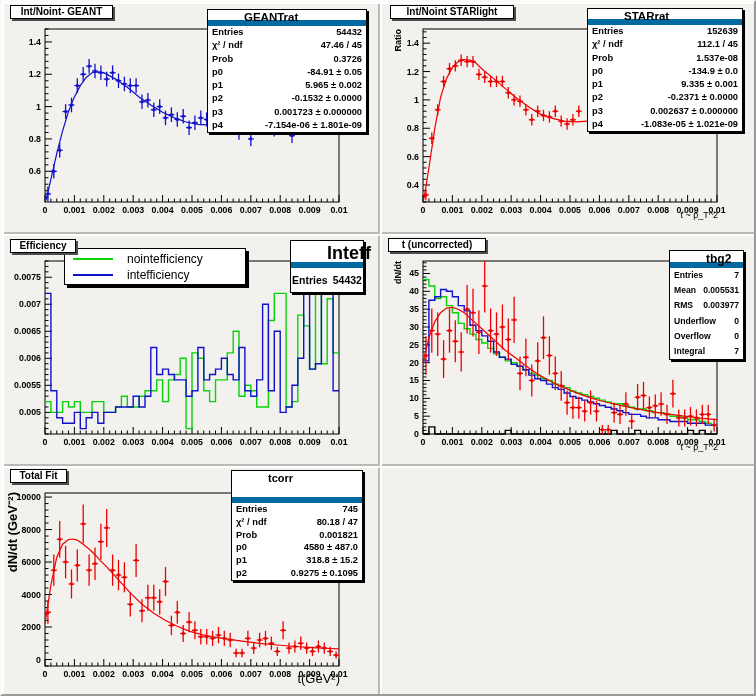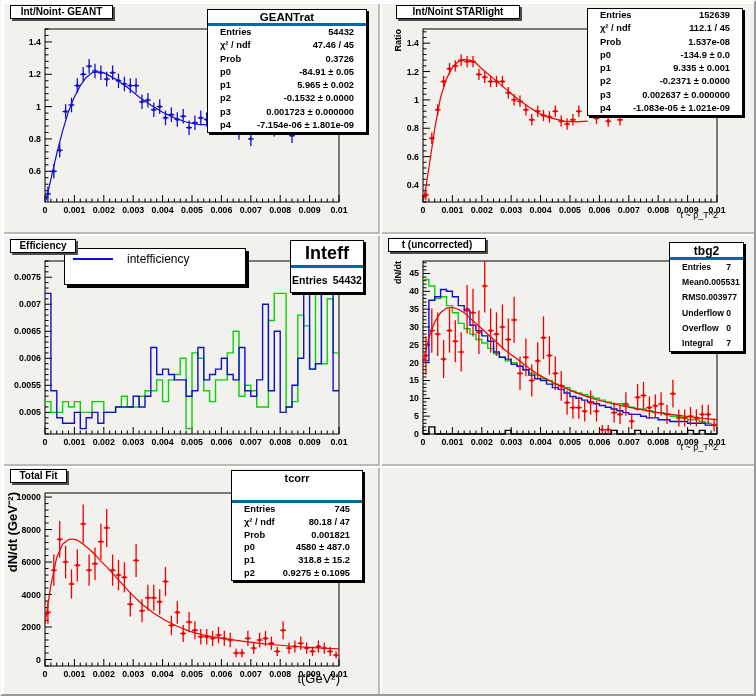--- a/index.html
+++ b/index.html
@@ -25,7 +25,7 @@
   #pad5 .ptitle{left:8px;top:3px;width:57px}
   
   .stats{position:absolute;background:#fff;border:1px solid #000;box-shadow:2px 2px 0 #000;font-weight:bold;}
-  .stitle{text-align:center;border-bottom:3px solid #0369a1;font-weight:bold;}
+  .stitle{border-bottom:6px solid #0369a1;font-weight:bold;padding-left:36px;}
   .srow{display:flex;justify-content:space-between;padding:0 12px;}
   .sl{white-space:nowrap}.sv{white-space:nowrap;text-align:right}
   #pad1 .stats{left:205px;top:7px;width:160px}

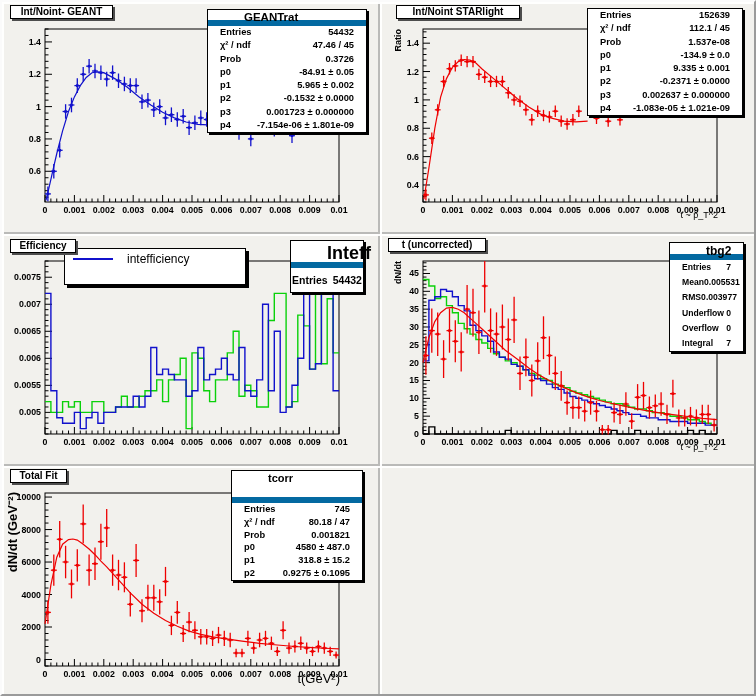--- a/index.html
+++ b/index.html
@@ -19,7 +19,7 @@
   .ptitle{position:absolute;background:#fff;border:1px solid #000;box-shadow:2px 2px 0 #4d4d4d;
     text-align:center;font-weight:bold;font-size:10px;line-height:12px;height:14px;white-space:nowrap;overflow:hidden;}
   #pad1 .ptitle{left:8px;top:3px;width:103px}
-  #pad2 .ptitle{left:16px;top:3px;width:124px}
+  #pad2 .ptitle{left:10px;top:3px;width:124px}
   #pad3 .ptitle{left:8px;top:5px;width:66px}
   #pad4 .ptitle{left:8px;top:4px;width:98px}
   #pad5 .ptitle{left:8px;top:3px;width:57px}

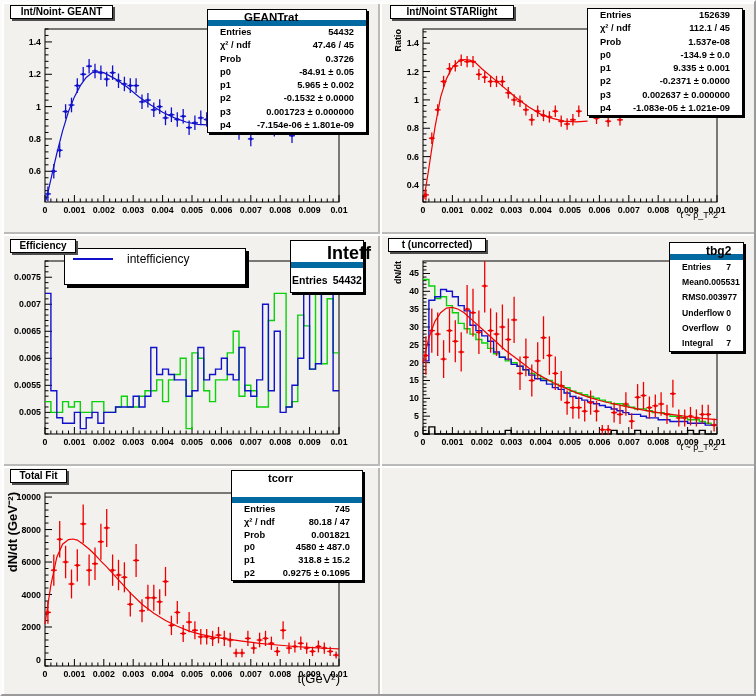--- a/index.html
+++ b/index.html
@@ -520,6 +520,7 @@
     <div class="ylab">Ratio</div>
     <div class="xlab">t ~ p_T^2</div>
     <div class="stats">
+      <div class="stitle">STARrat</div>
       <div class="srows">
           <div class="srow">
             <span class="sl">Entries</span>

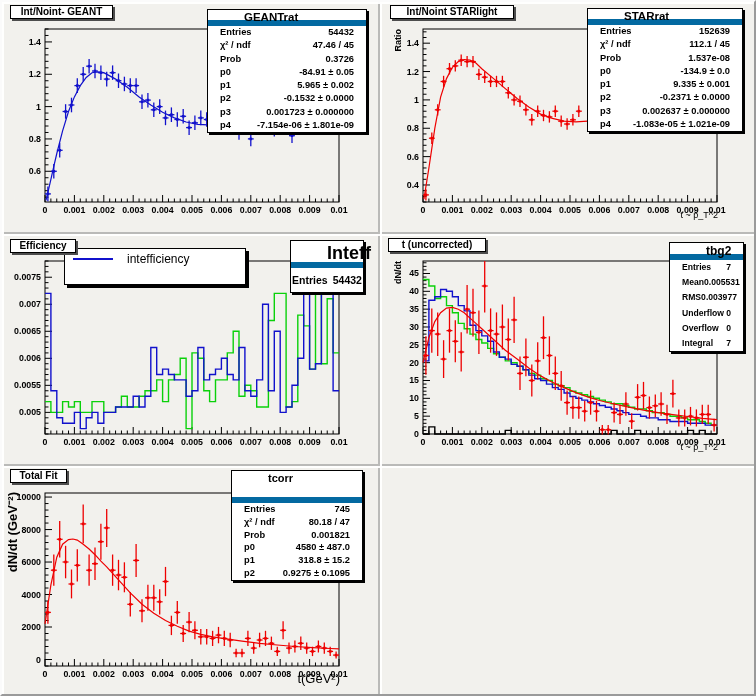--- a/index.html
+++ b/index.html
@@ -26,7 +26,7 @@
   
   .stats{position:absolute;background:#fff;border:1px solid #000;box-shadow:2px 2px 0 #000;font-weight:bold;}
   .stitle{border-bottom:6px solid #0369a1;font-weight:bold;padding-left:36px;}
-  .srow{display:flex;justify-content:space-between;padding:0 12px;}
+  .srow{display:flex;justify-content:space-between;padding:0 4px;}
   .sl{white-space:nowrap}.sv{white-space:nowrap;text-align:right}
   #pad1 .stats{left:205px;top:7px;width:160px}
   #pad2 .stats{left:207px;top:6px;width:156px}

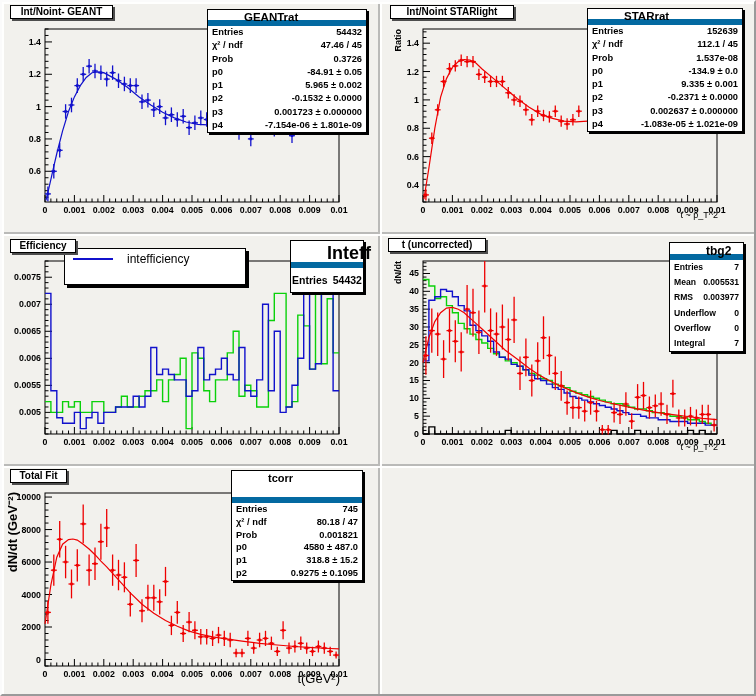--- a/index.html
+++ b/index.html
@@ -676,6 +676,10 @@
         </svg>
       </div>
     <div class="legend">
+        <div class="lrow">
+          <span class="lline" style="border-top: 2px solid rgb(10, 209, 10);"></span>
+          <span class="llab">nointefficiency</span>
+        </div>
         <div class="lrow">
           <span class="lline" style="border-top: 2px solid rgb(17, 17, 204);"></span>
           <span class="llab">intefficiency</span>

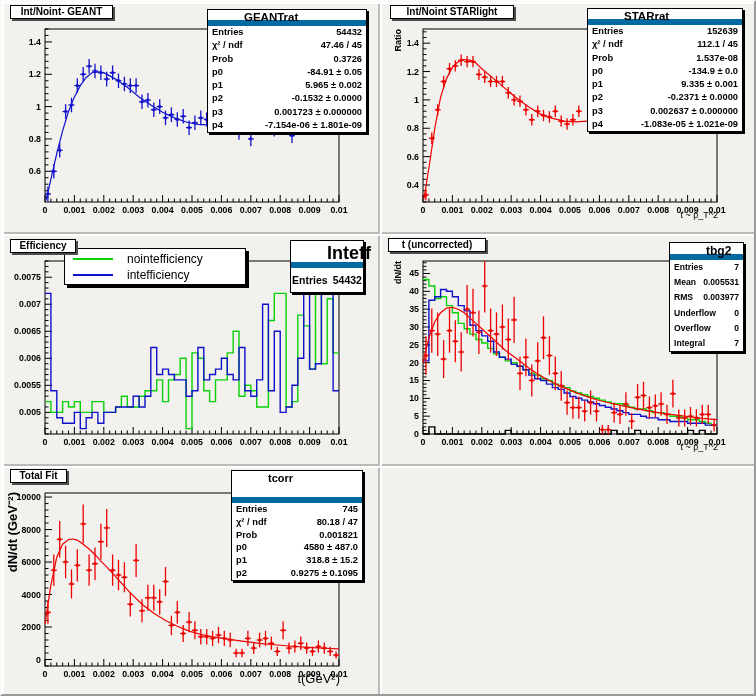--- a/index.html
+++ b/index.html
@@ -35,7 +35,7 @@
   #pad3 .stats{left:288px;top:6px;width:74px}
   #pad3 .stitle{font-size:18px;line-height:25px;height:27px}
   #pad3 .srow{font-size:10.5px;line-height:24px;height:24px;justify-content:center;gap:5px}
-  #pad4 .stats{left:289px;top:8px;width:75px}
+  #pad4 .stats{left:289px;top:16px;width:75px}
   #pad4 .stitle{font-size:12px;line-height:16px;height:17px}
   #pad4 .srow{font-size:8.6px;line-height:15.2px;height:15.2px}
   #pad5 .stats{left:229px;top:4px;width:132px}

